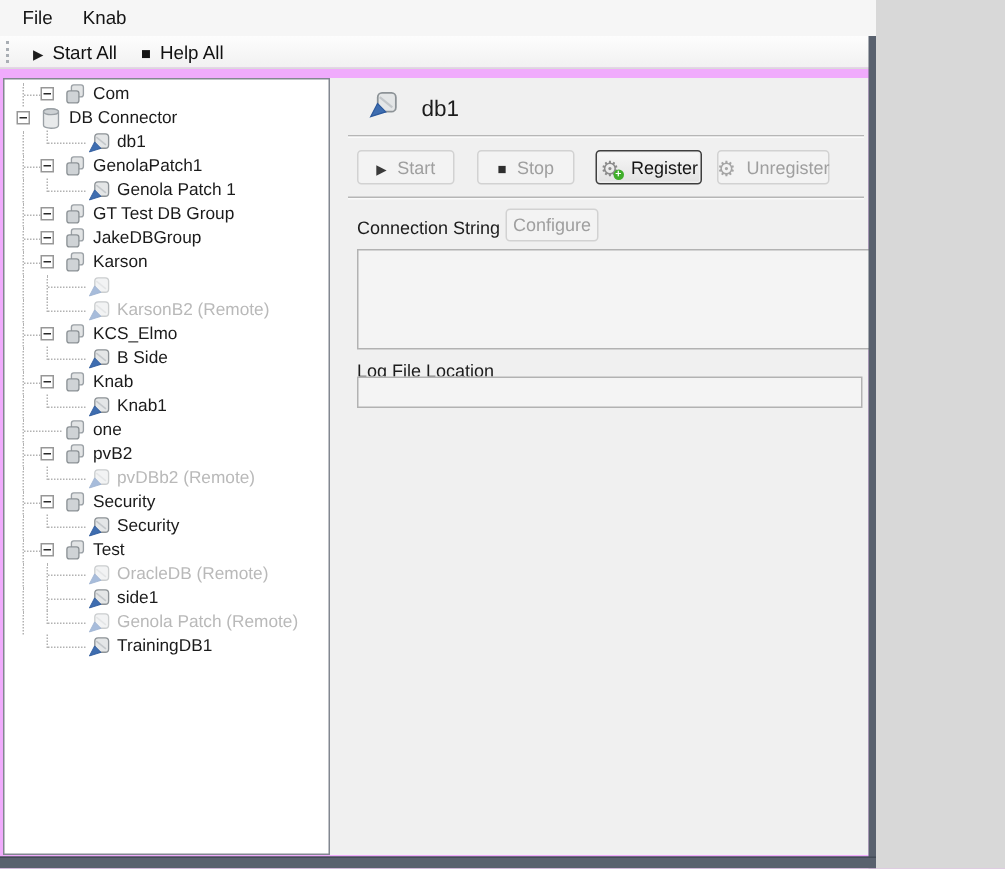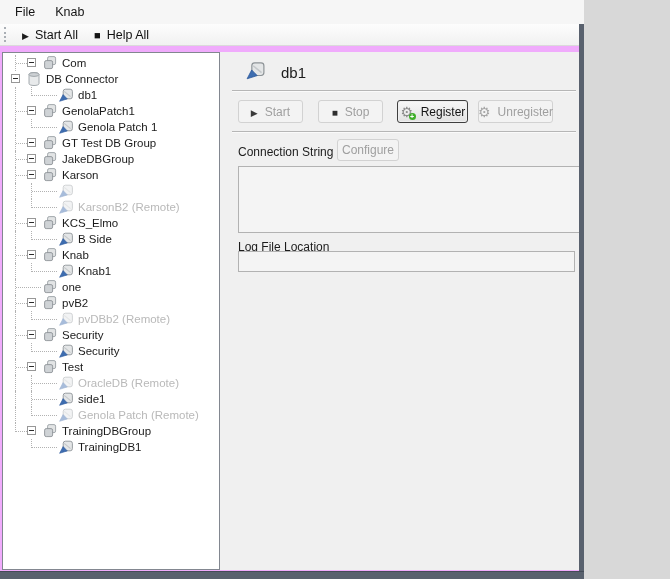--- a/index.html
+++ b/index.html
@@ -397,20 +397,6 @@
             <span class="tlbl remote" style="left:75px">Genola Patch (Remote)</span>
           </div>
           <div class="trow">
-            <i class="vl half" style="left:12px"></i>
-            <i class="hl" style="left:13px;width:11px"></i>
-            <span class="exp" style="left:24px">
-              <i></i>
-            </span>
-            <span class="ticon" style="left:39px">
-              <svg viewBox="0 0 16 16">
-                <rect x="5.6" y="1.6" width="8" height="8" rx="1.6" fill="#e2e4e5" stroke="#9aa0a5" stroke-width="0.9"></rect>
-                <rect x="2.6" y="5.6" width="8" height="8" rx="1.6" fill="#cfd3d6" stroke="#8d9397" stroke-width="0.9"></rect>
-              </svg>
-            </span>
-            <span class="tlbl" style="left:59px">TrainingDBGroup</span>
-          </div>
-          <div class="trow">
             <i class="vl half" style="left:28px"></i>
             <i class="hl" style="left:29px;width:25px"></i>
             <span class="ticon" style="left:55px">

